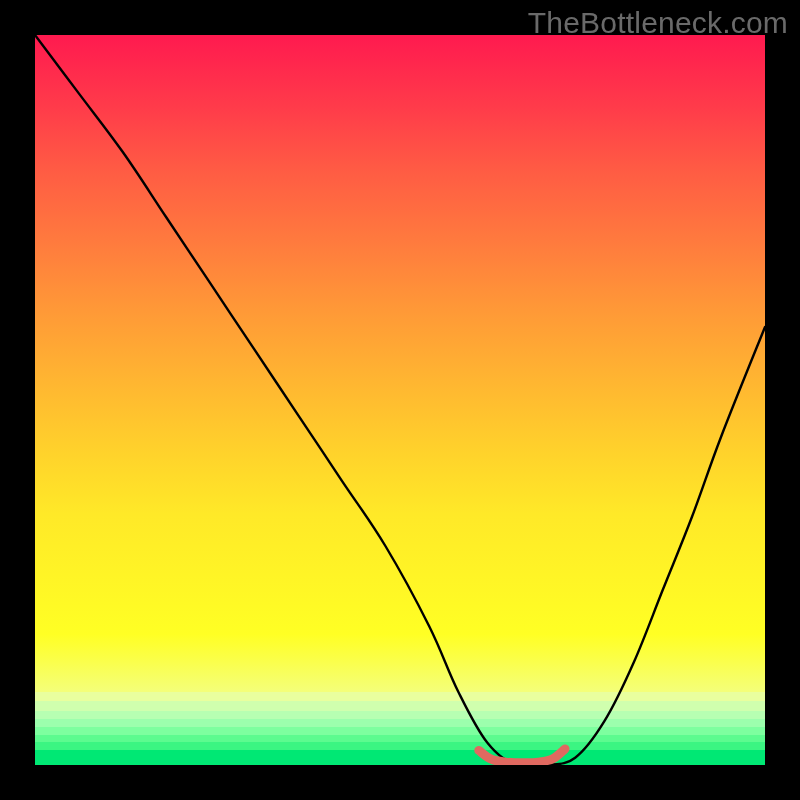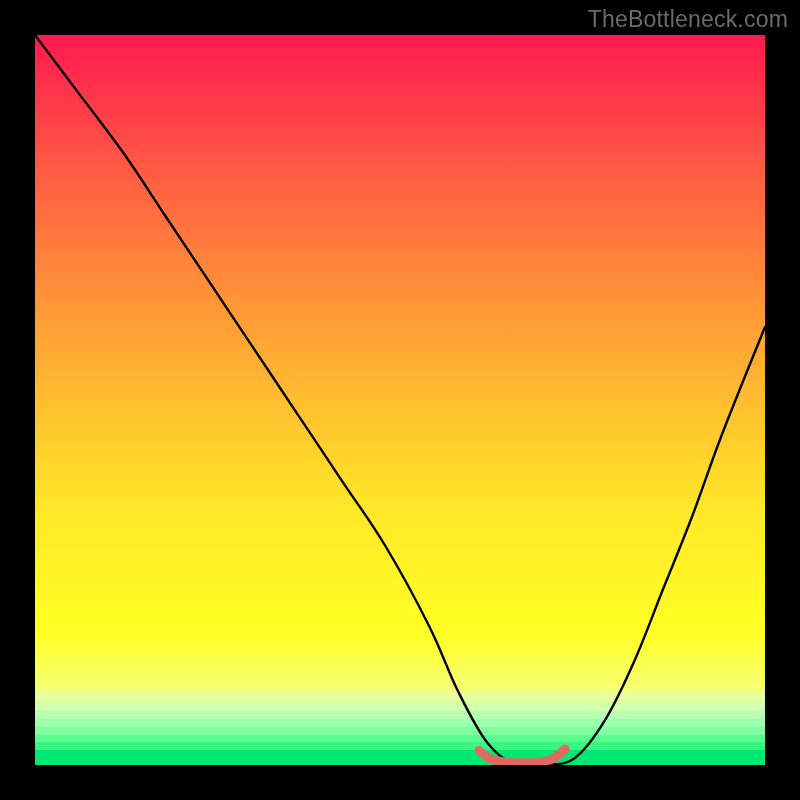--- a/index.html
+++ b/index.html
@@ -65,7 +65,7 @@
     top: 6px;
     right: 12px;
     color: #6a6a6a;
-    font-size: 23px;
+    font-size: 30px;
     font-weight: 500;
     letter-spacing: 0.2px;
   }

